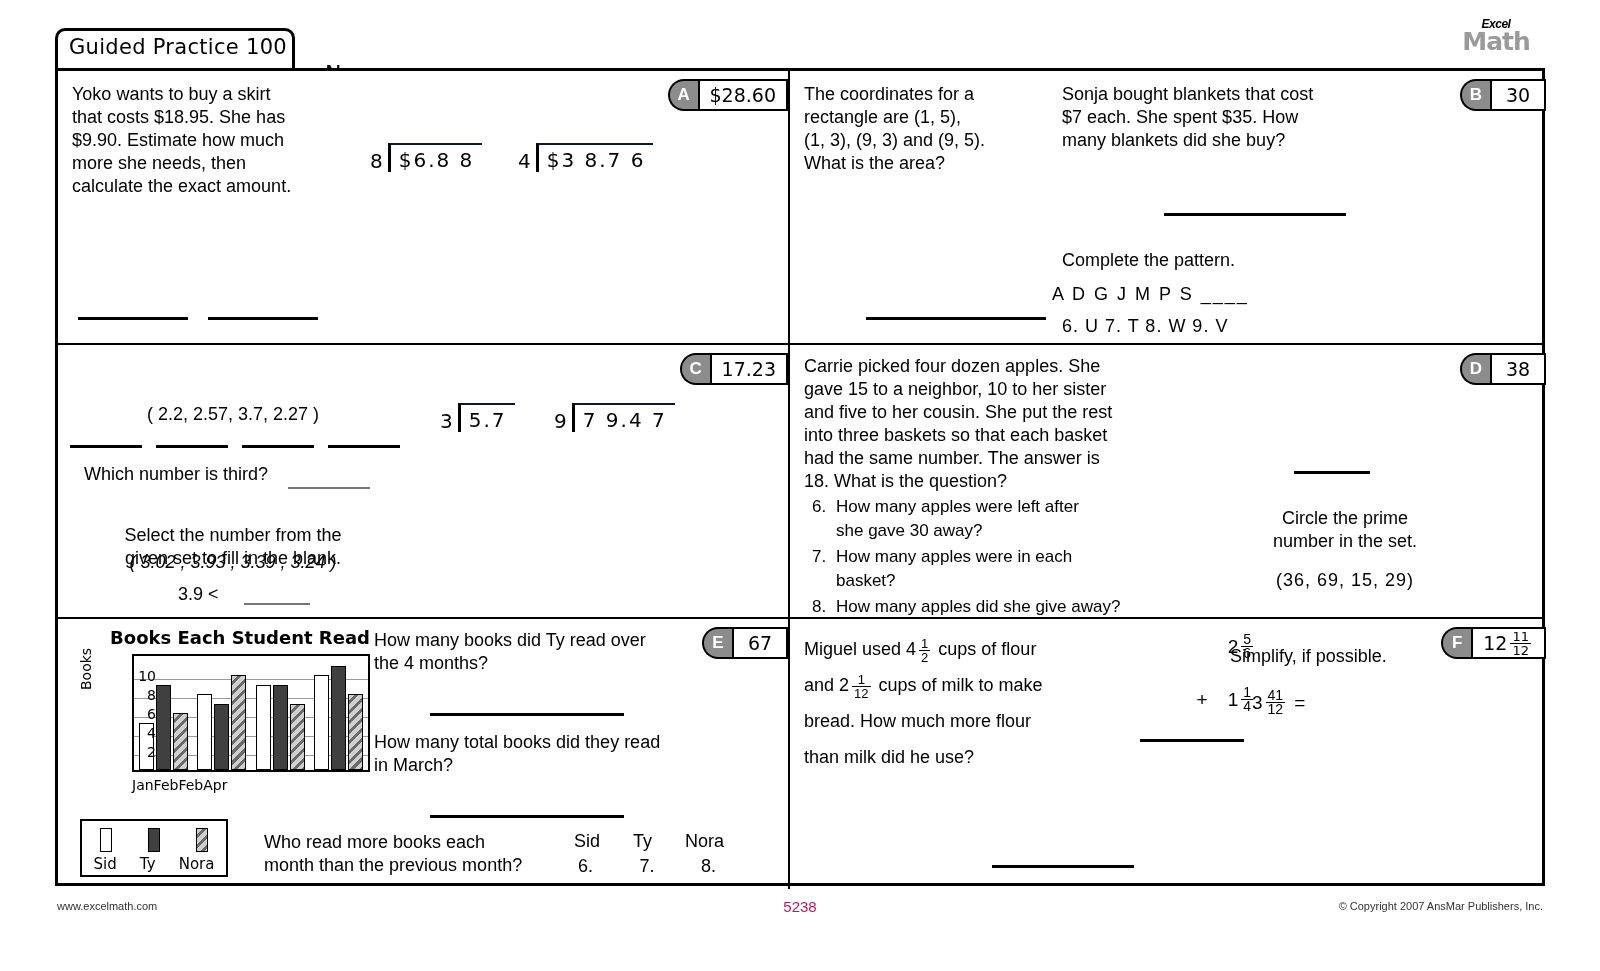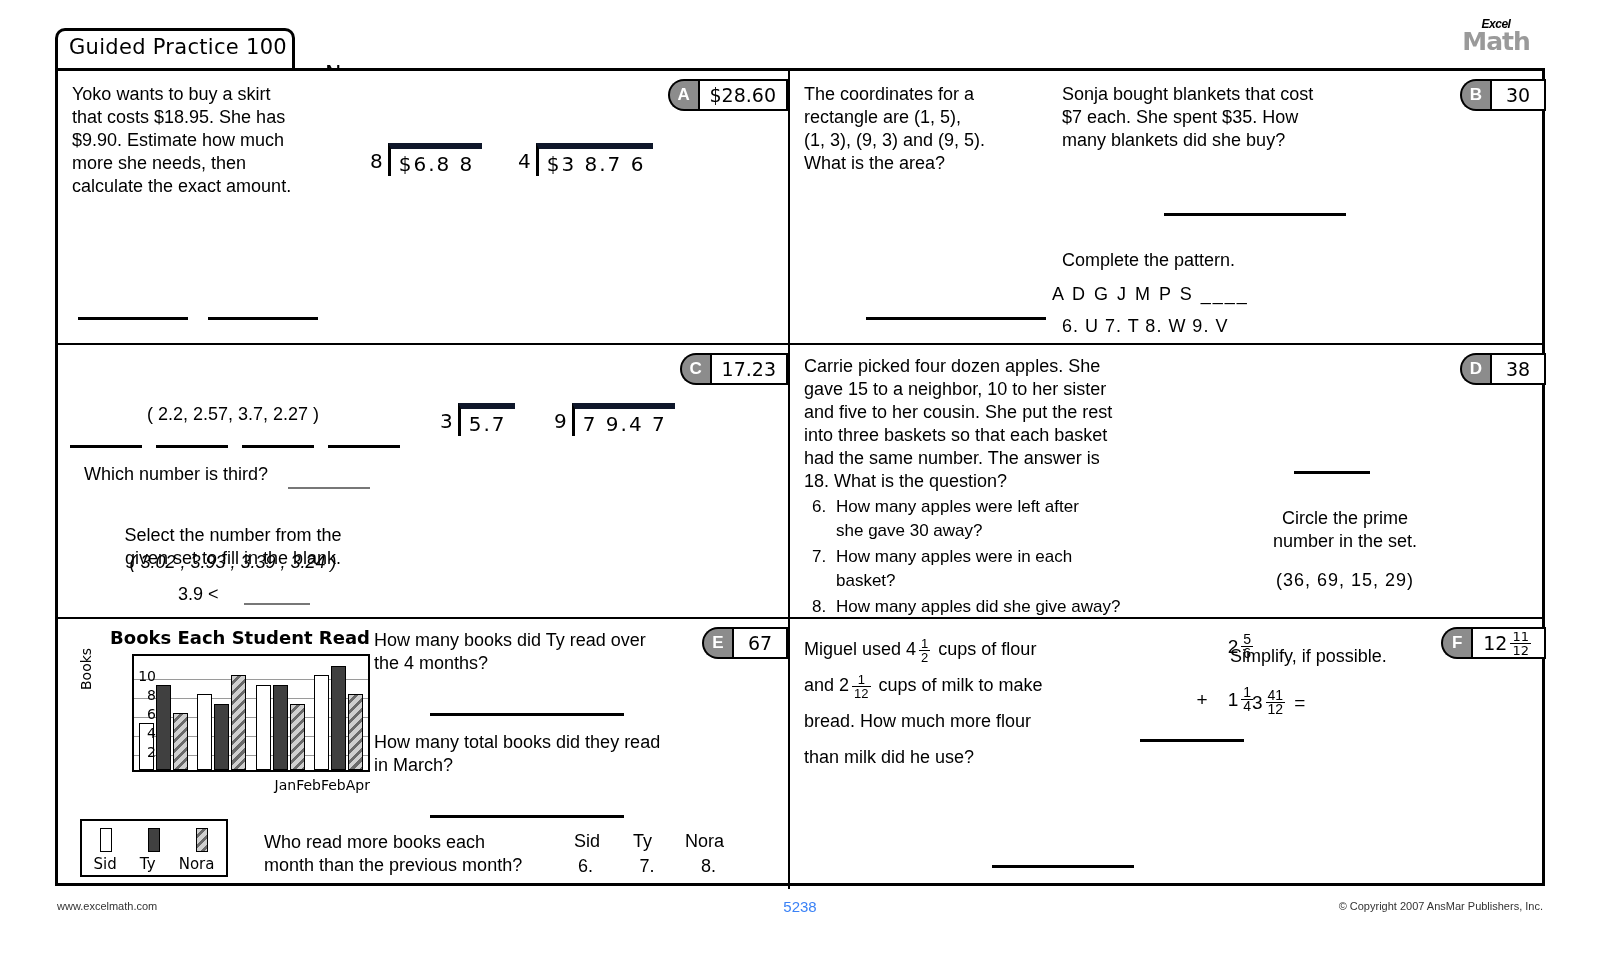--- a/index.html
+++ b/index.html
@@ -59,7 +59,7 @@
   .divp{position:absolute;display:flex;align-items:flex-start;font-size:20px;
         font-family:"DejaVu Sans",sans-serif;}
   .divsor{padding-top:6px;padding-right:5px;}
-  .divbox{border-left:3px solid #000;border-top:6px solid #0f172a;padding:3px 8px 0 8px;
+  .divbox{border-left:3px solid #000;border-top:2px solid #0f172a;padding:3px 8px 0 8px;
           letter-spacing:2px;text-align:center;}
   .frac{display:inline-flex;flex-direction:column;align-items:center;
         font-size:13px;line-height:13px;margin:0 3px;vertical-align:middle;}

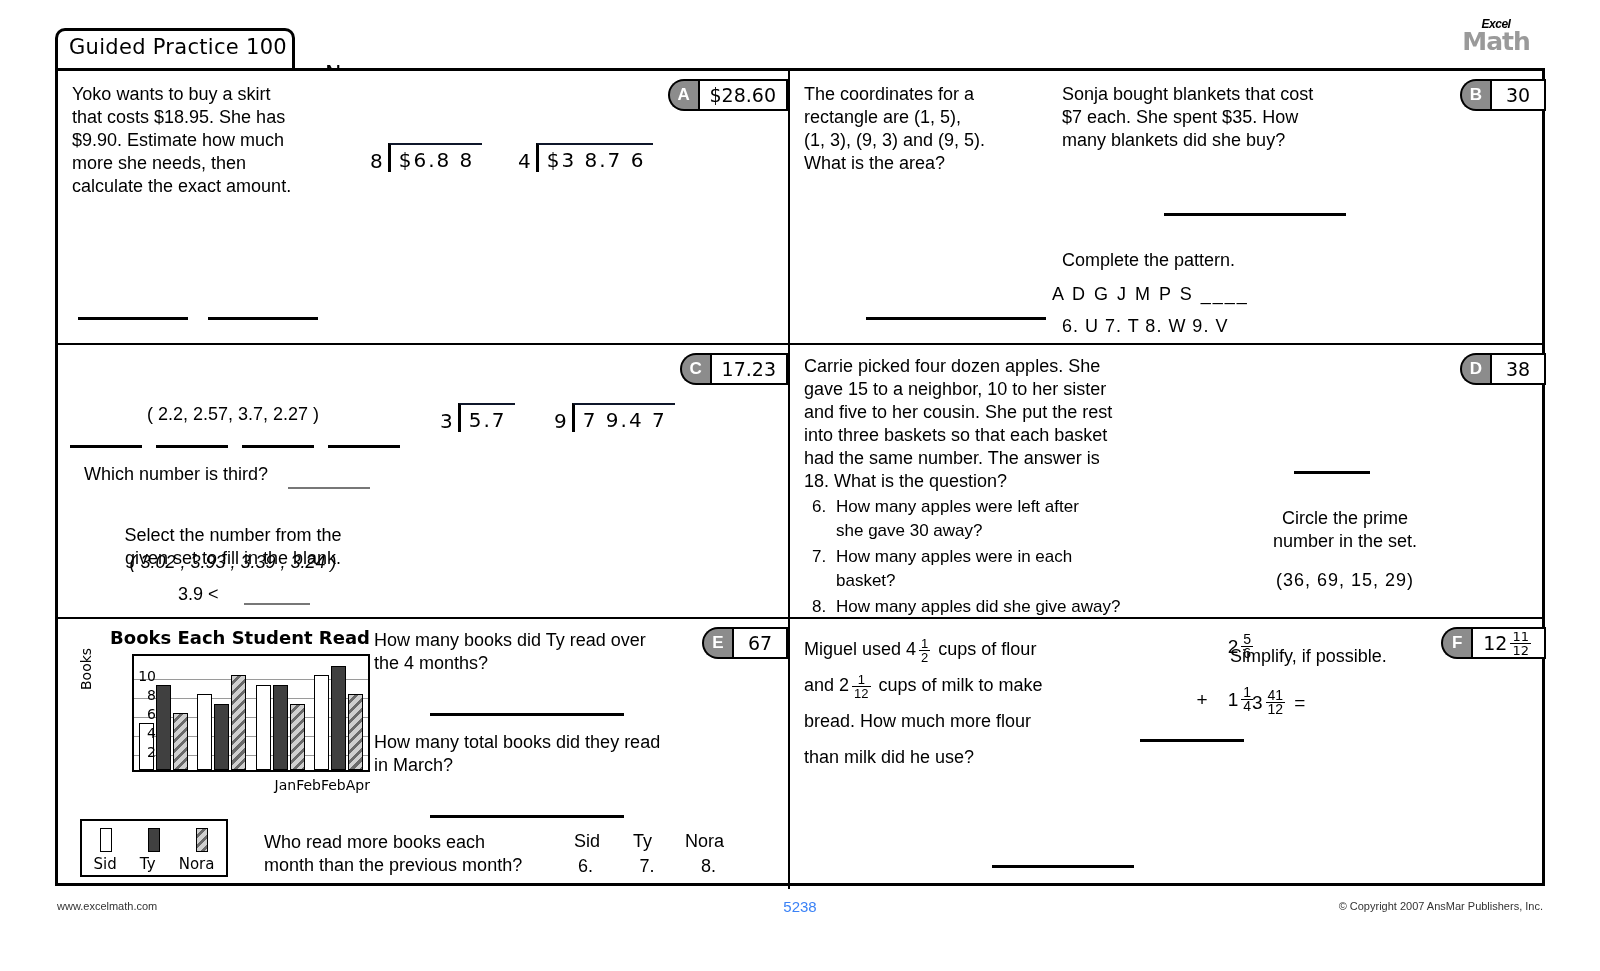--- a/index.html
+++ b/index.html
@@ -87,7 +87,7 @@
   .b-ty{background:#404040;}
   .b-nora{background:#cfcfcf;
     background-image:repeating-linear-gradient(135deg,#cfcfcf 0 4px,#6a6a6a 4px 7px);}
-  .xlabels{margin-left:52px;width:238px;display:flex;justify-content:flex-end;
+  .xlabels{margin-left:52px;width:238px;display:flex;justify-content:flex-start;
            font-size:14px;margin-top:5px;font-family:"DejaVu Sans",sans-serif;}
   .legend{position:absolute;left:22px;top:200px;width:148px;height:58px;
           border:2px solid #000;box-sizing:border-box;}

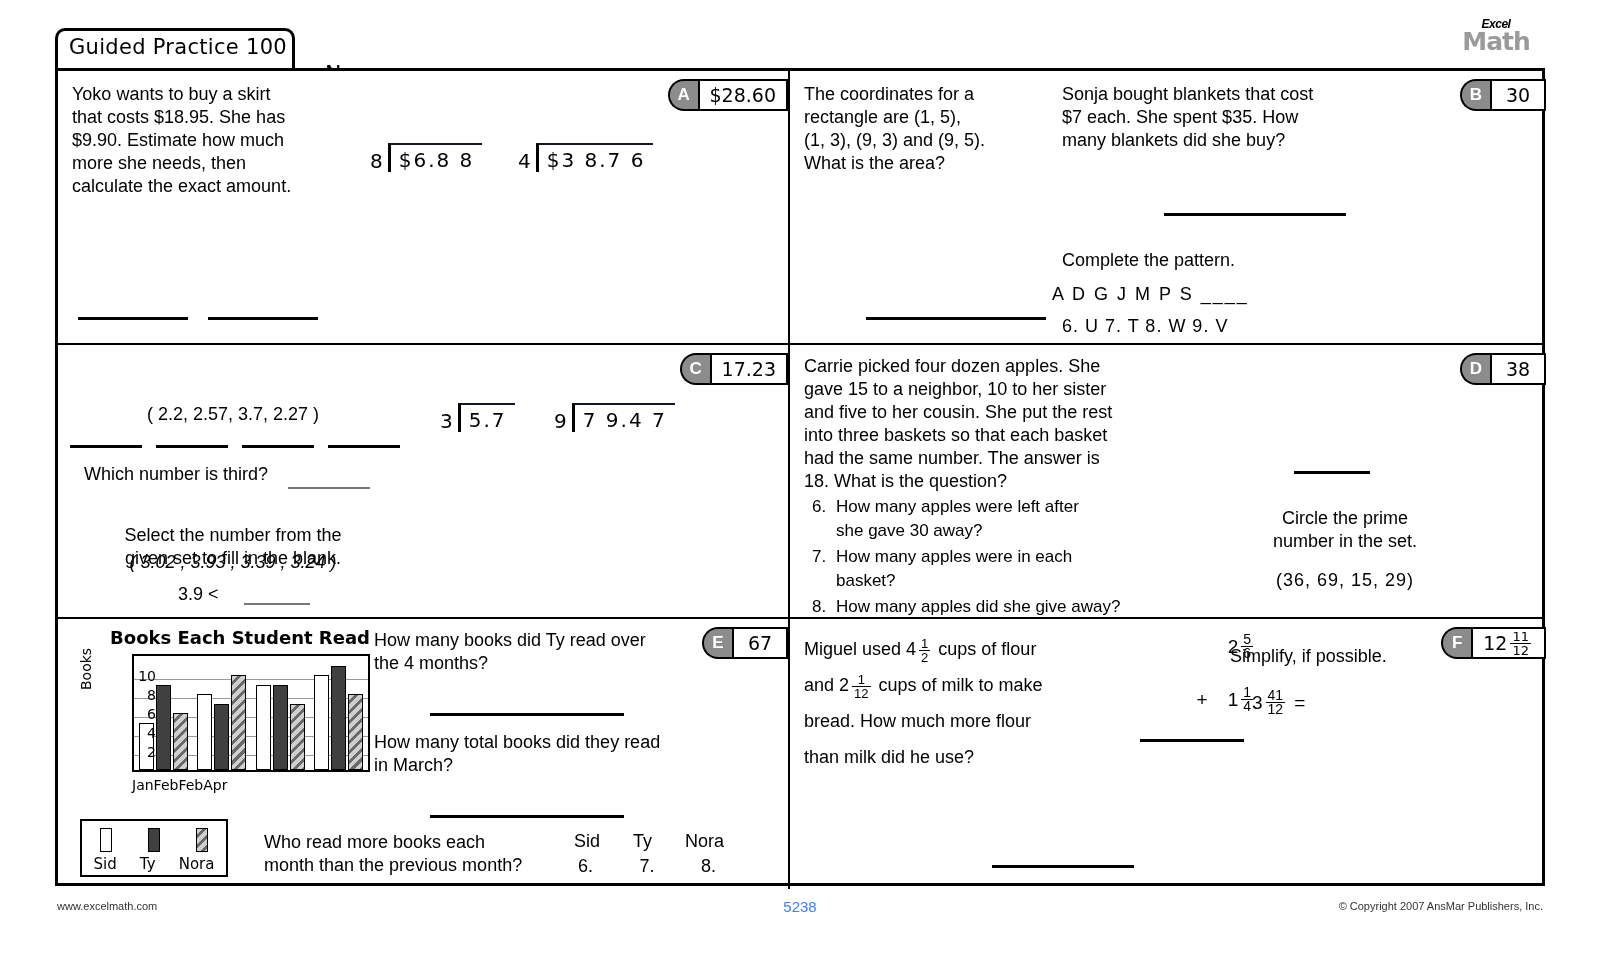--- a/index.html
+++ b/index.html
@@ -100,7 +100,7 @@
   
   .footer{position:absolute;left:55px;top:900px;width:1490px;height:20px;font-size:11px;color:#333;}
   .f-left{position:absolute;left:2px;top:0;}
-  .f-mid{position:absolute;left:50%;transform:translateX(-50%);top:-2px;font-size:15px;color:#3b82f6;}
+  .f-mid{position:absolute;left:50%;transform:translateX(-50%);top:-2px;font-size:15px;color:#be185d;}
   .f-right{position:absolute;right:2px;top:0;}
   .numlist{position:absolute;font-size:17px;line-height:24px;}
   .numlist div{display:flex;}

